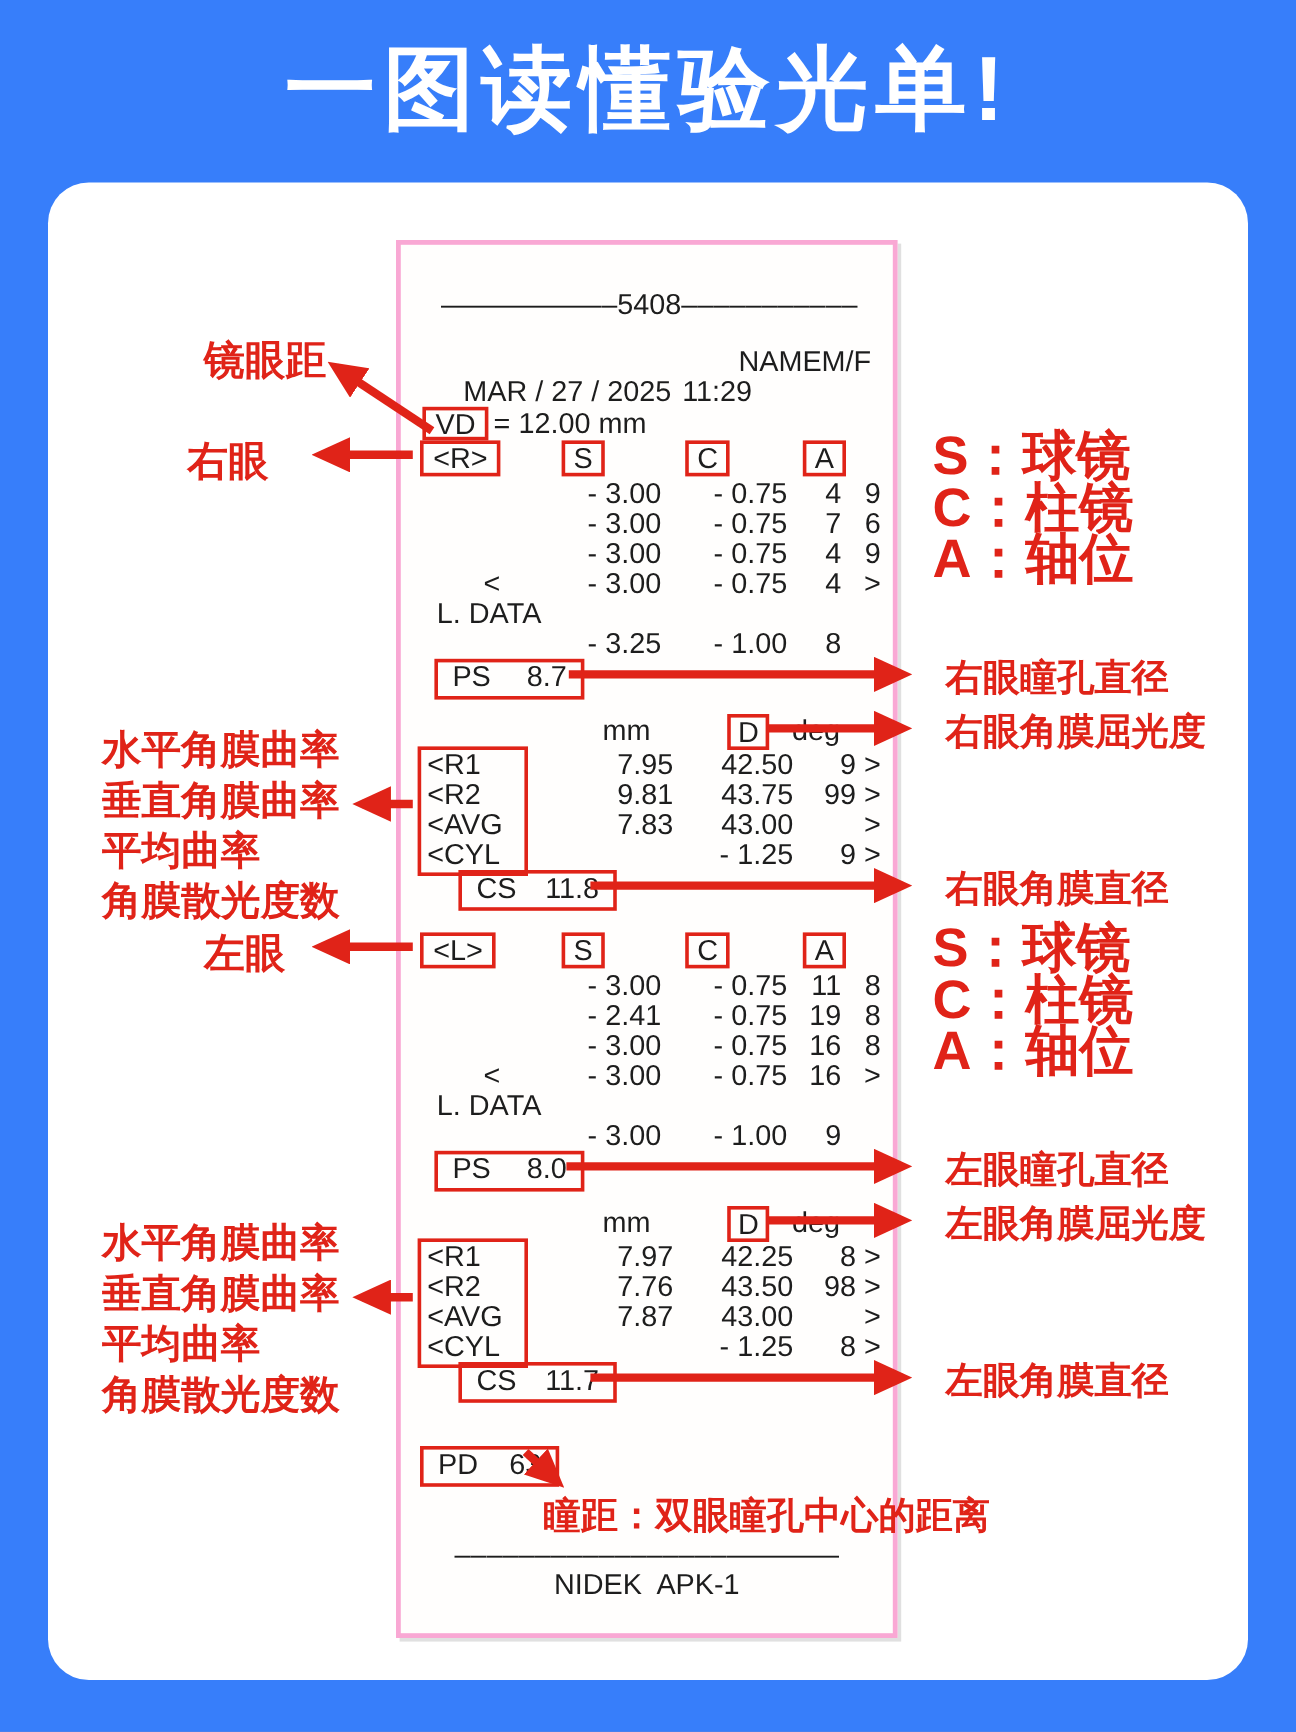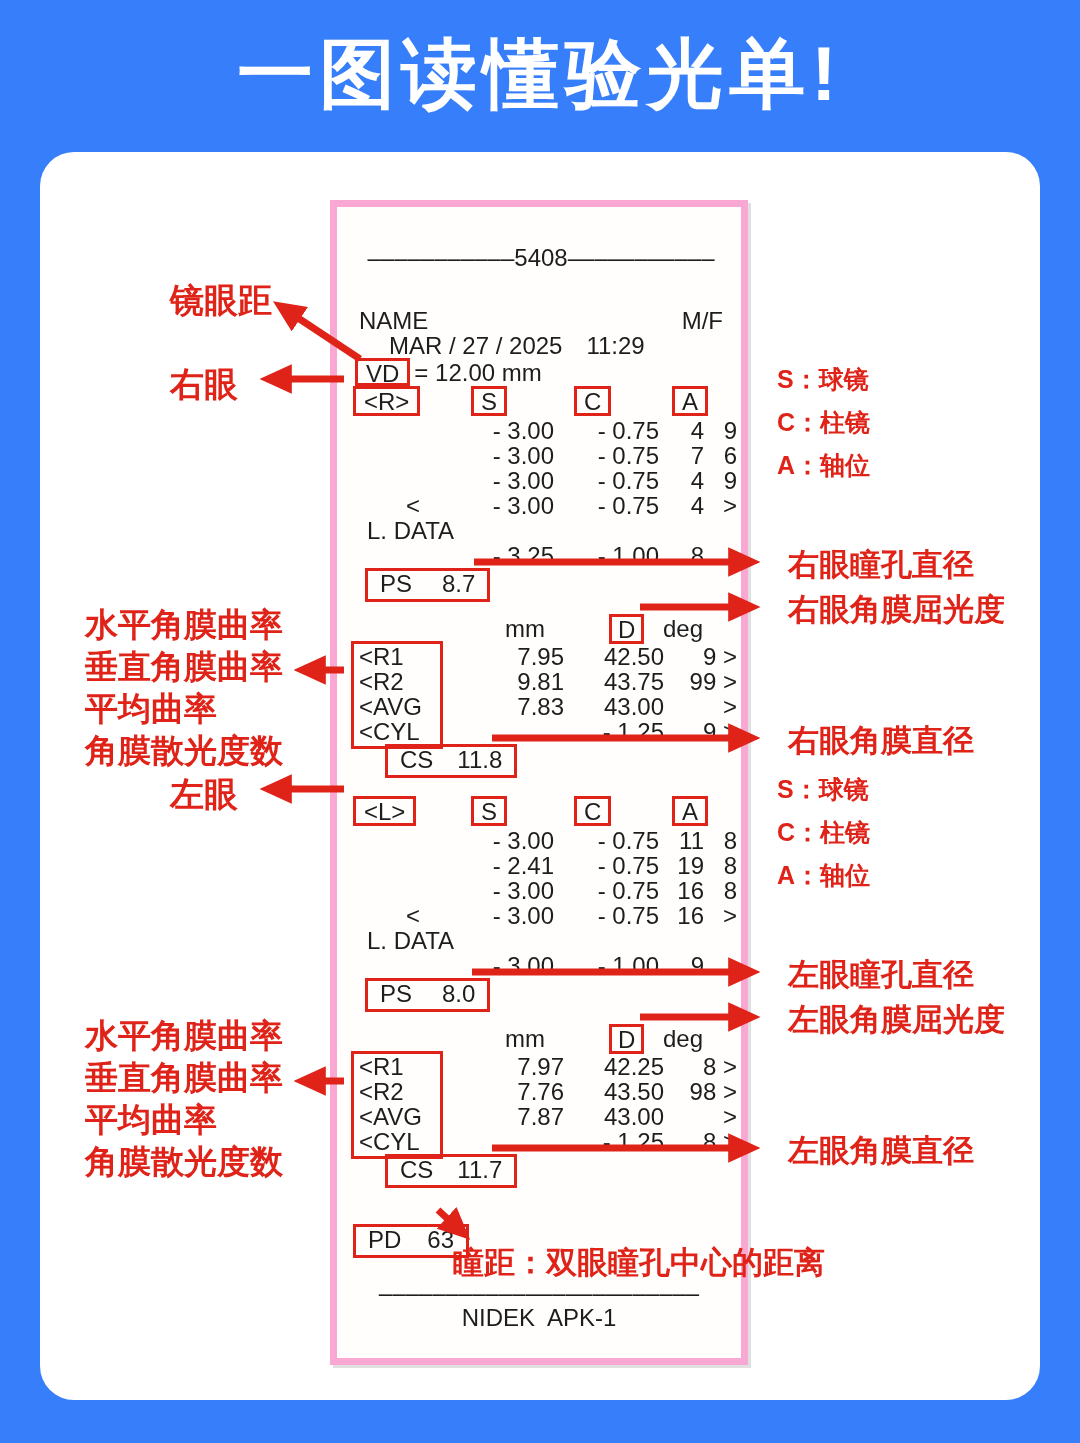--- a/index.html
+++ b/index.html
@@ -21,7 +21,7 @@
   
   .receipt {
     position:absolute; left:290px; top:48px; width:418px; height:1165px;
-    background:#fffefd; border:7px solid #f9a8d4;
+    background:#fffefd; border:4px solid #f9a8d4;
     box-shadow:3px 3px 0 rgba(0,0,0,0.12);
     padding:38px 18px 0 22px;
     font-size:24px; color:#1d1d1d; line-height:25px;

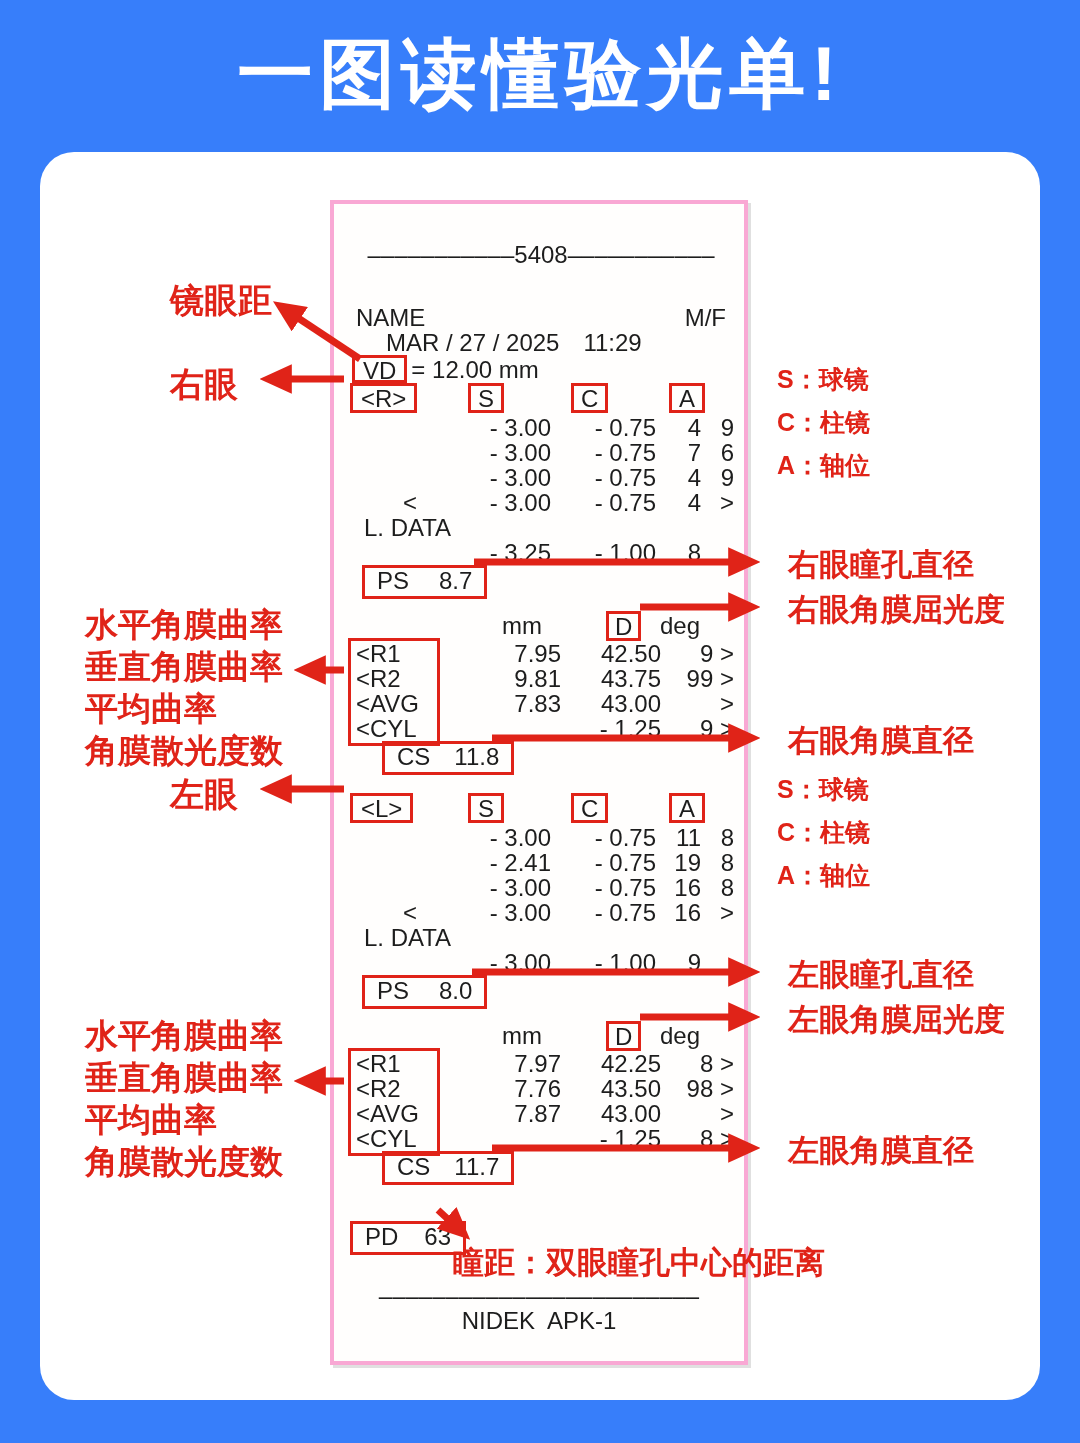--- a/index.html
+++ b/index.html
@@ -108,7 +108,7 @@
 
       <div class="ln center">–––––––––––5408–––––––––––</div>
 
-      <div class="ln between" style="margin-top:38px;">
+      <div class="ln between" style="margin-top:22px;justify-content:flex-end;">
         <span>NAME</span>
         <span>M/F</span>
       </div>

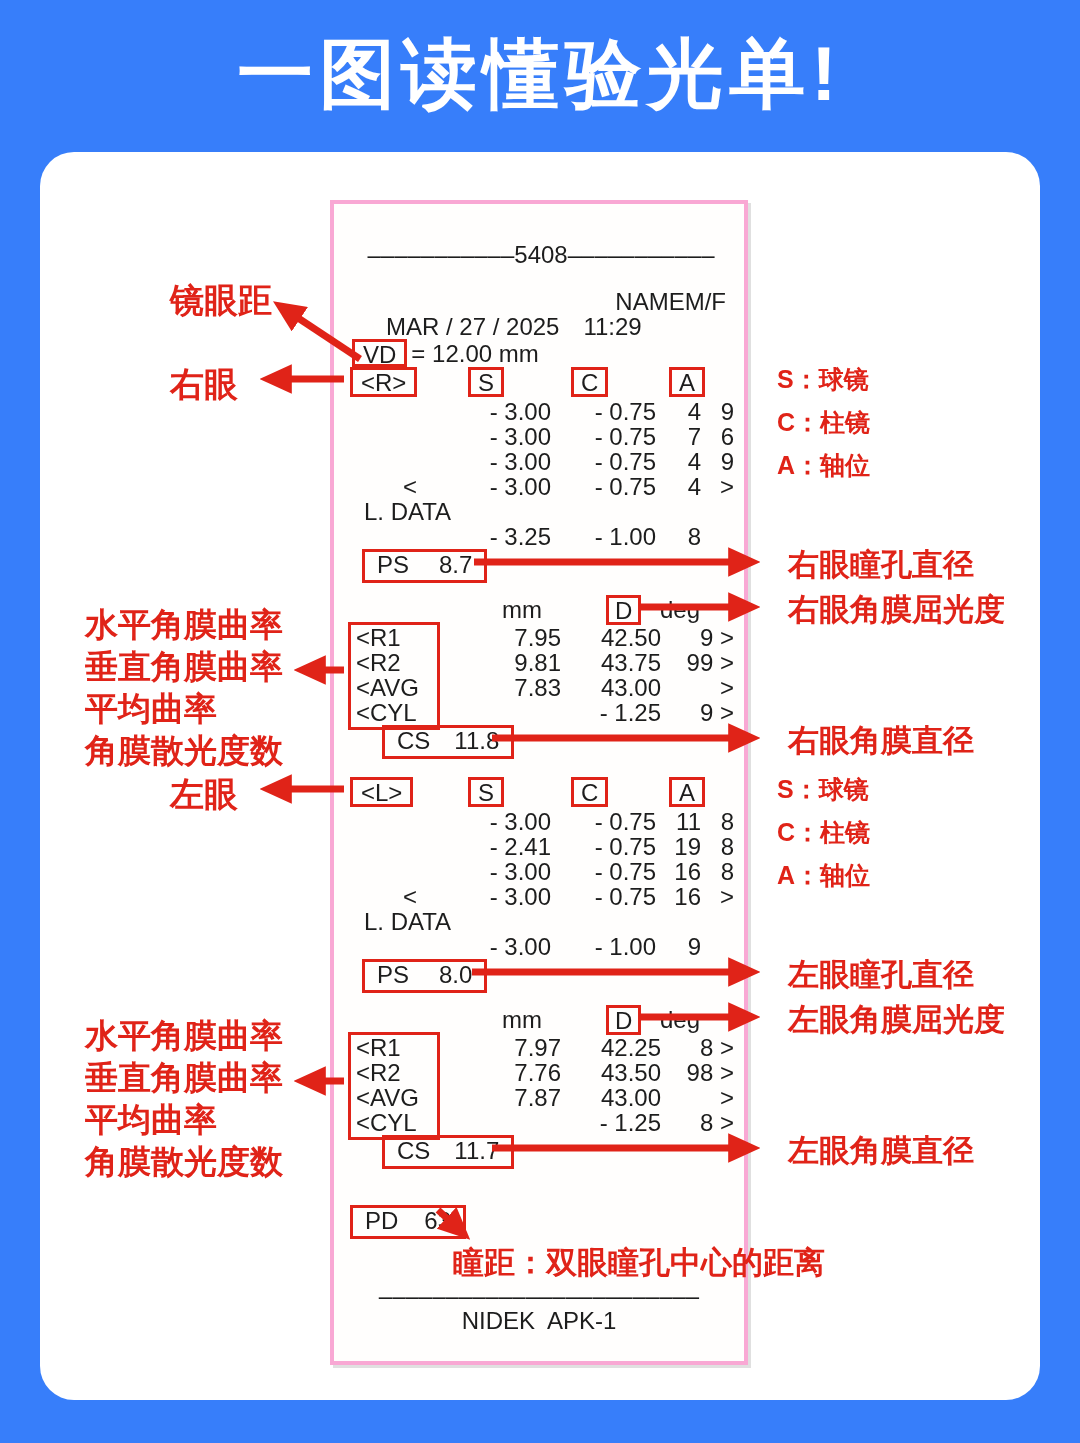--- a/index.html
+++ b/index.html
@@ -31,7 +31,7 @@
   .between { display:flex; justify-content:space-between; }
   .daterow { display:flex; }
   .daterow .date { margin-left:30px; }
-  .daterow .time { margin-left:24px; }
+  .daterow .time { margin-left:9px; }
 
   .redbox {
     display:inline-flex; align-items:flex-start;

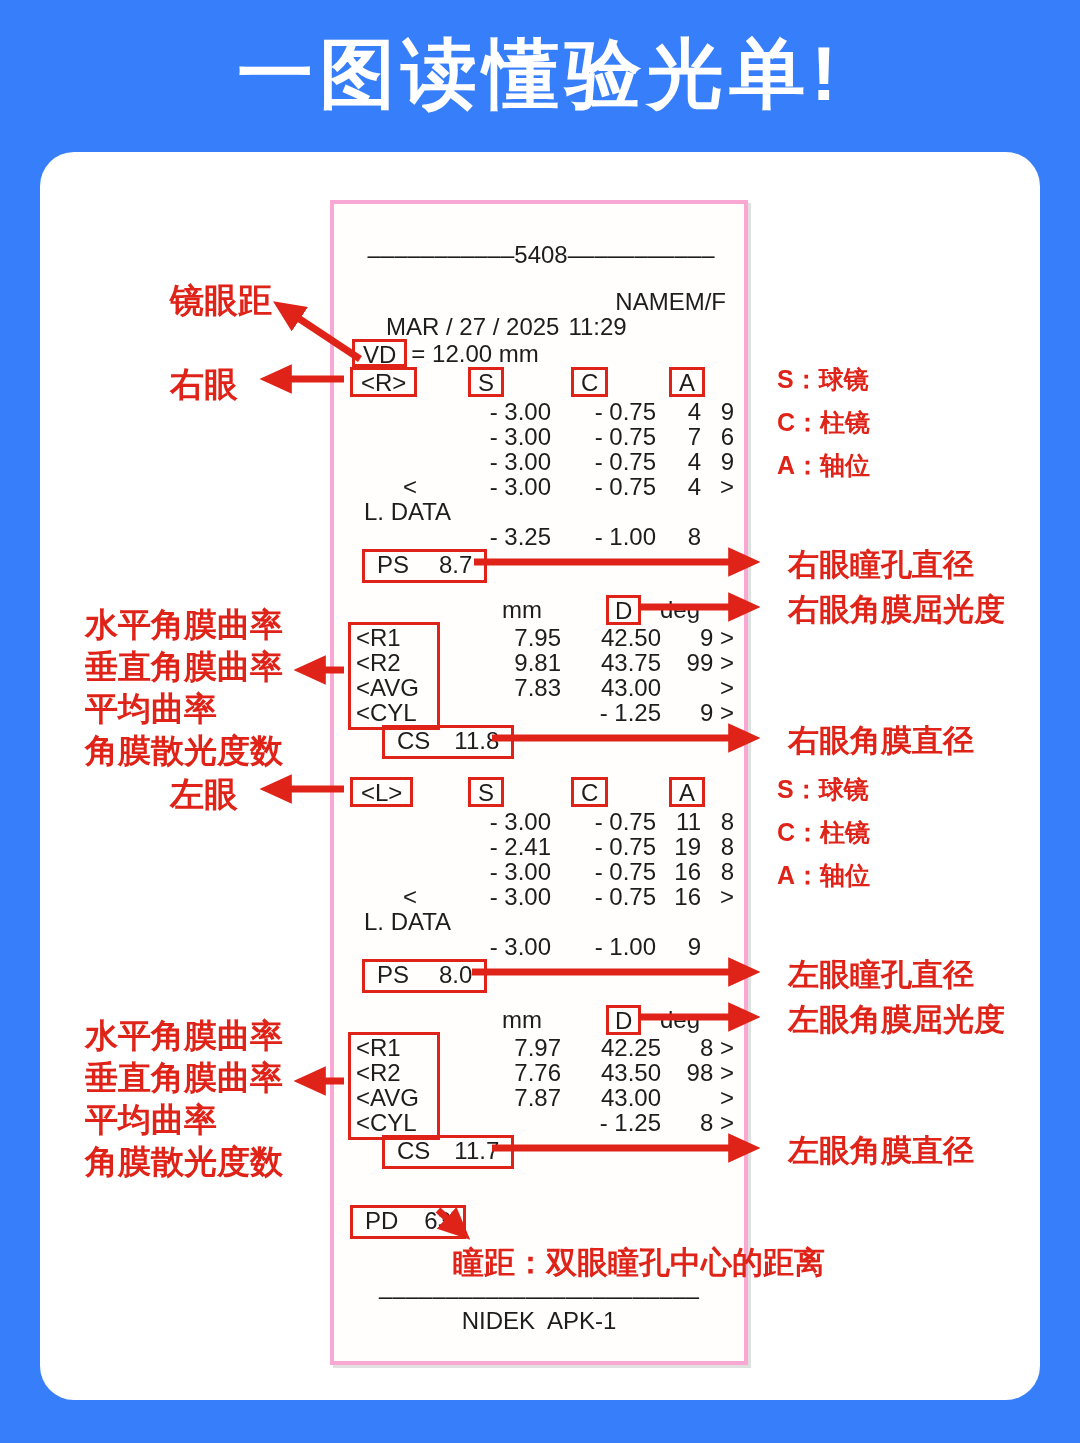--- a/index.html
+++ b/index.html
@@ -77,7 +77,7 @@
   
   .note { position:absolute; color:#E02318; font-weight:bold; white-space:nowrap; z-index:6; }
   .n-vd      { left:130px; top:126px; font-size:34px; }
-  .n-reye    { left:130px; top:210px; font-size:34px; }
+  .n-reye    { left:116px; top:210px; font-size:34px; }
   .n-leye    { left:130px; top:620px; font-size:34px; }
   .legend-sca  { line-height:43px; font-size:25px; }
   .l-sca1 { left:737px; top:206px; }

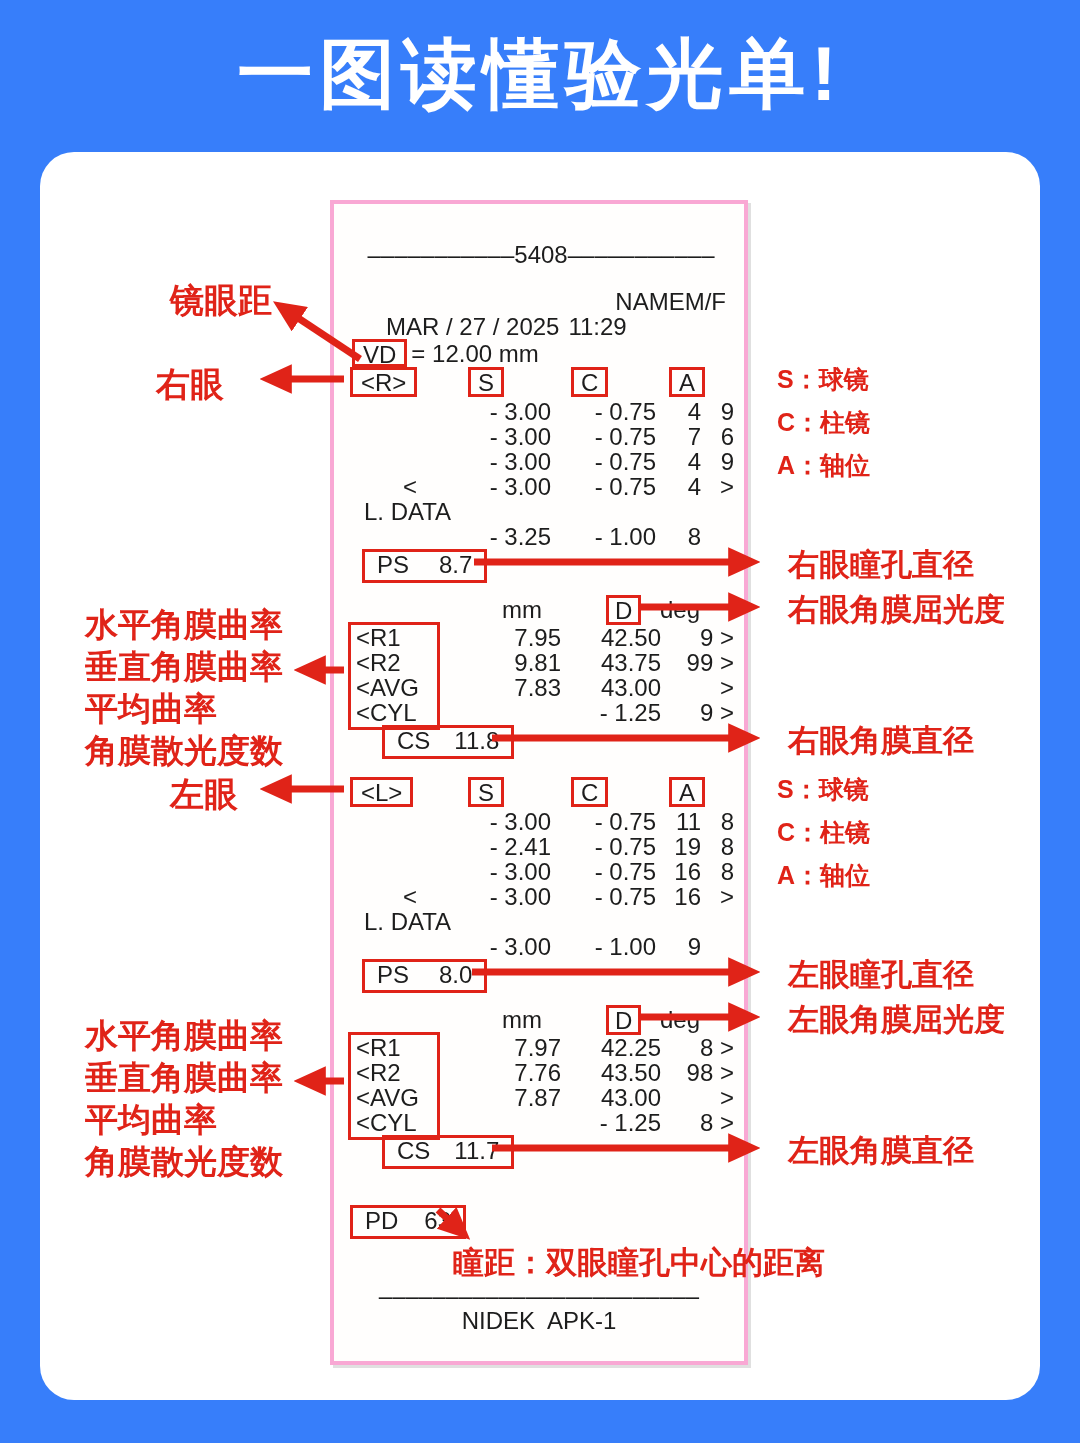--- a/index.html
+++ b/index.html
@@ -79,7 +79,7 @@
   .n-vd      { left:130px; top:126px; font-size:34px; }
   .n-reye    { left:116px; top:210px; font-size:34px; }
   .n-leye    { left:130px; top:620px; font-size:34px; }
-  .legend-sca  { line-height:43px; font-size:25px; }
+  .legend-sca  { line-height:43px; font-size:45px; }
   .l-sca1 { left:737px; top:206px; }
   .l-sca2 { left:737px; top:616px; }
   .legend-ker { line-height:42px; font-size:33px; }

